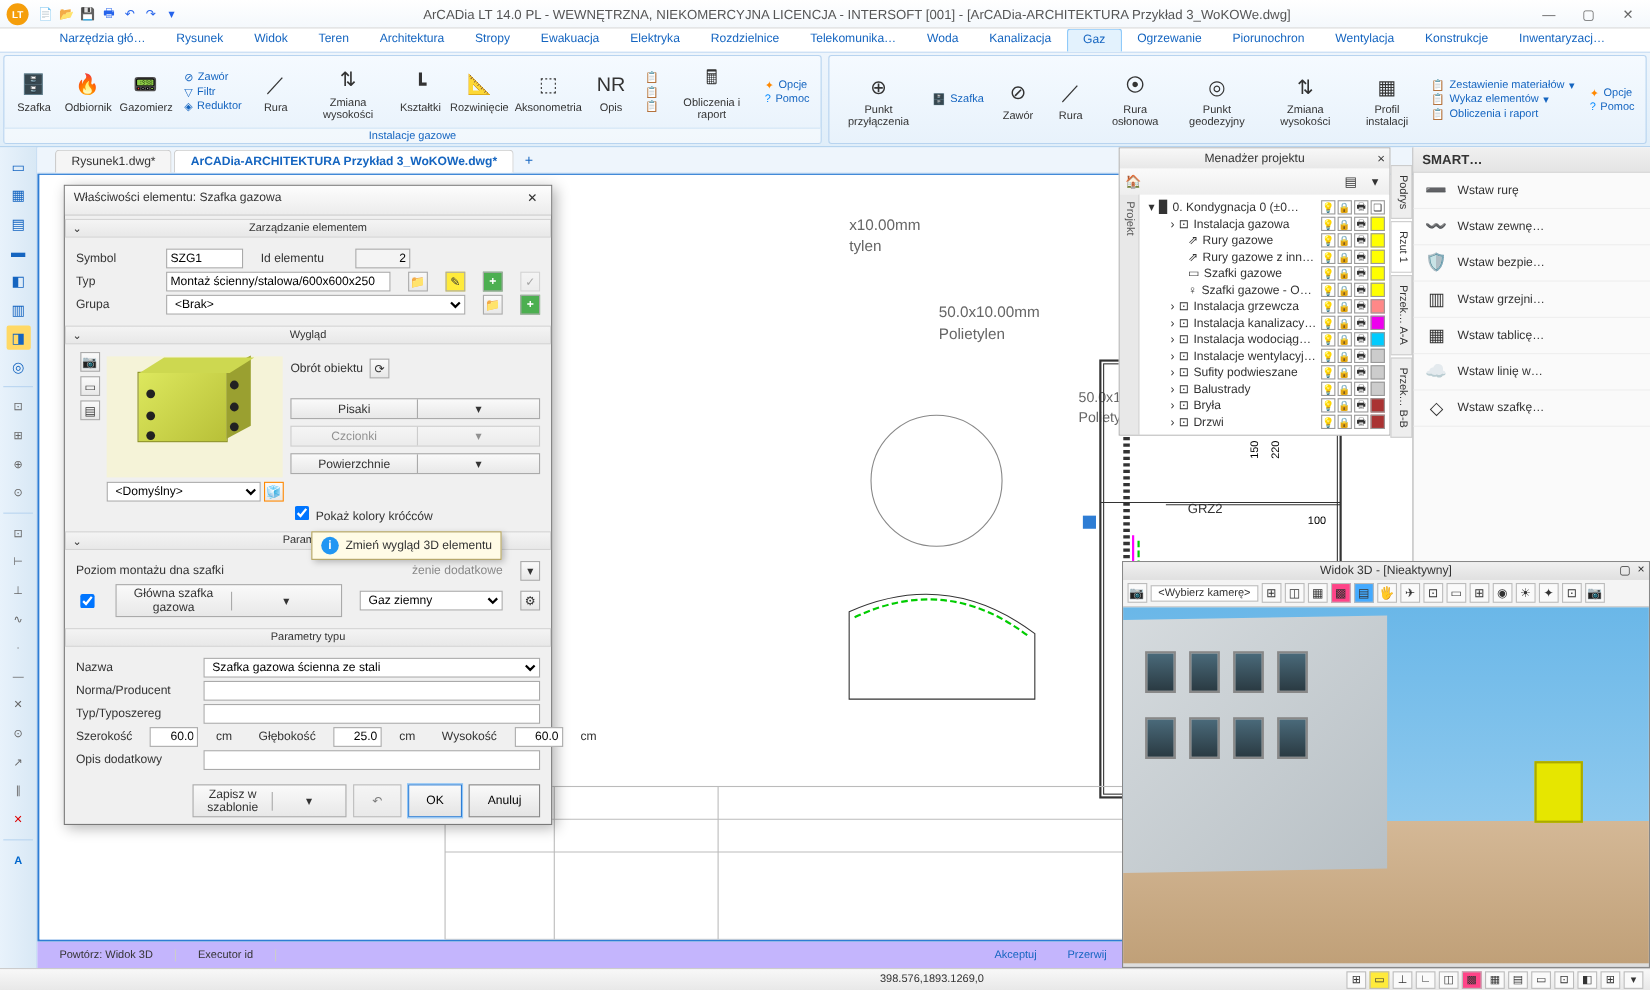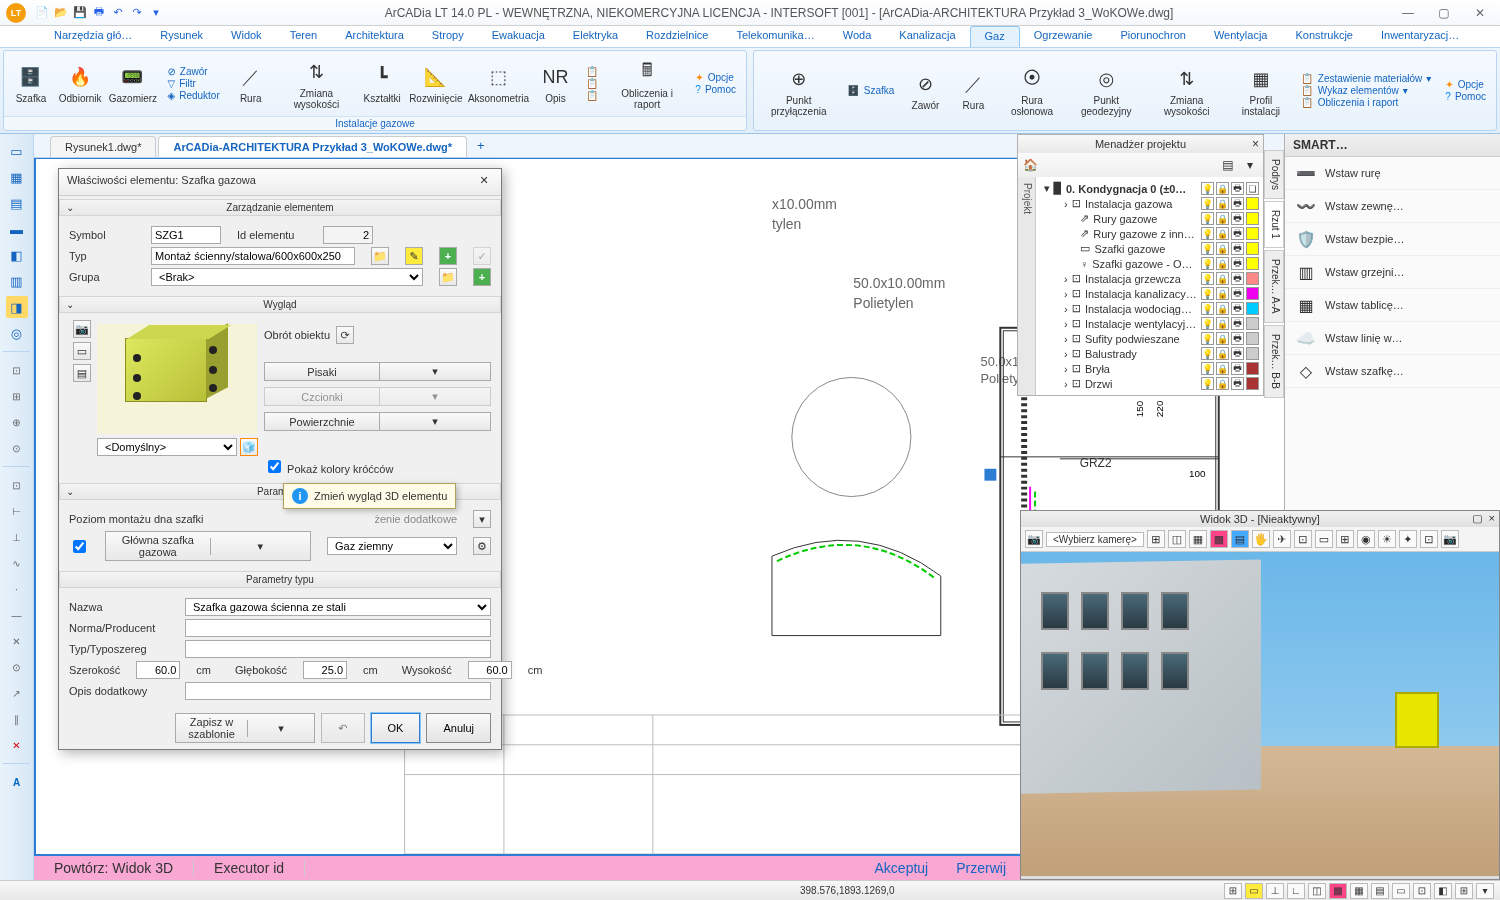--- a/index.html
+++ b/index.html
@@ -415,7 +415,7 @@
       <div class="trow" style="padding-left:8px">
           <span>▾</span>
           <span>▉</span>
-          <span class="tname" style="font-weight:bold">0. Kondygnacja 0 (±0…</span>
+          <span class="tname" style="font-weight:normal">0. Kondygnacja 0 (±0…</span>
           <span class="icos">
             <span>💡</span>
             <span>🔒</span>

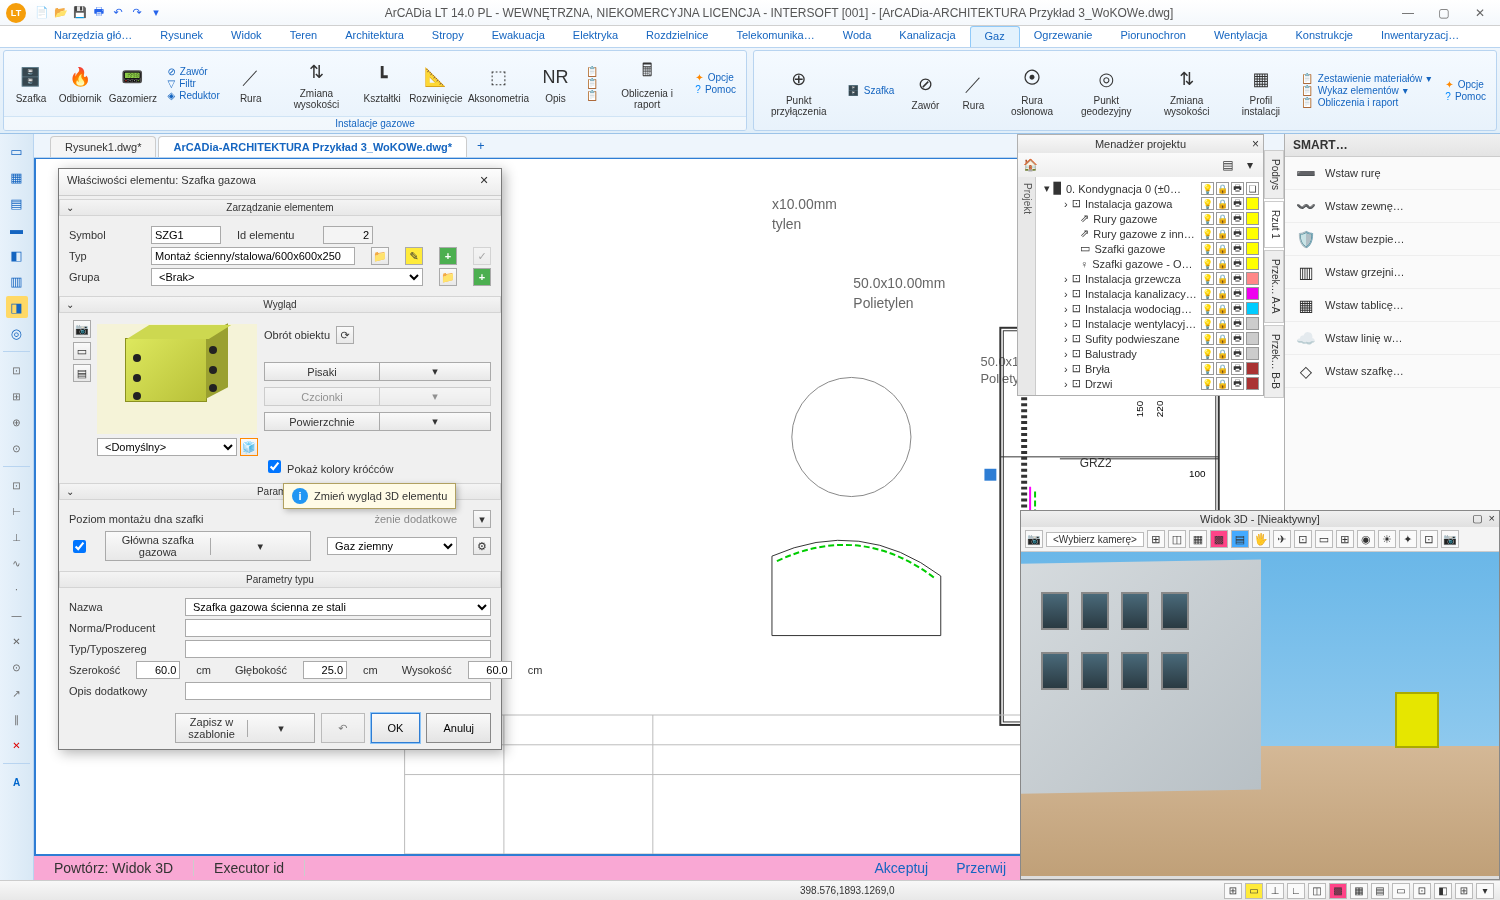--- a/index.html
+++ b/index.html
@@ -49,7 +49,7 @@
 .canvas{position:absolute;inset:0;background:#fff}
 .canvas svg{position:absolute;inset:0;width:100%;height:100%}
 
-.cmdbar{height:24px;background:#f9a8d4;display:flex;align-items:center;font-size:14px}
+.cmdbar{height:24px;background:#c4b5fd;display:flex;align-items:center;font-size:10px}
 .cmdbar .seg{padding:0 20px;border-right:1px solid #ccc}
 .cmdbar .grow{flex:1}
 .cmdbar .link{color:#1565c0;padding:0 14px}

